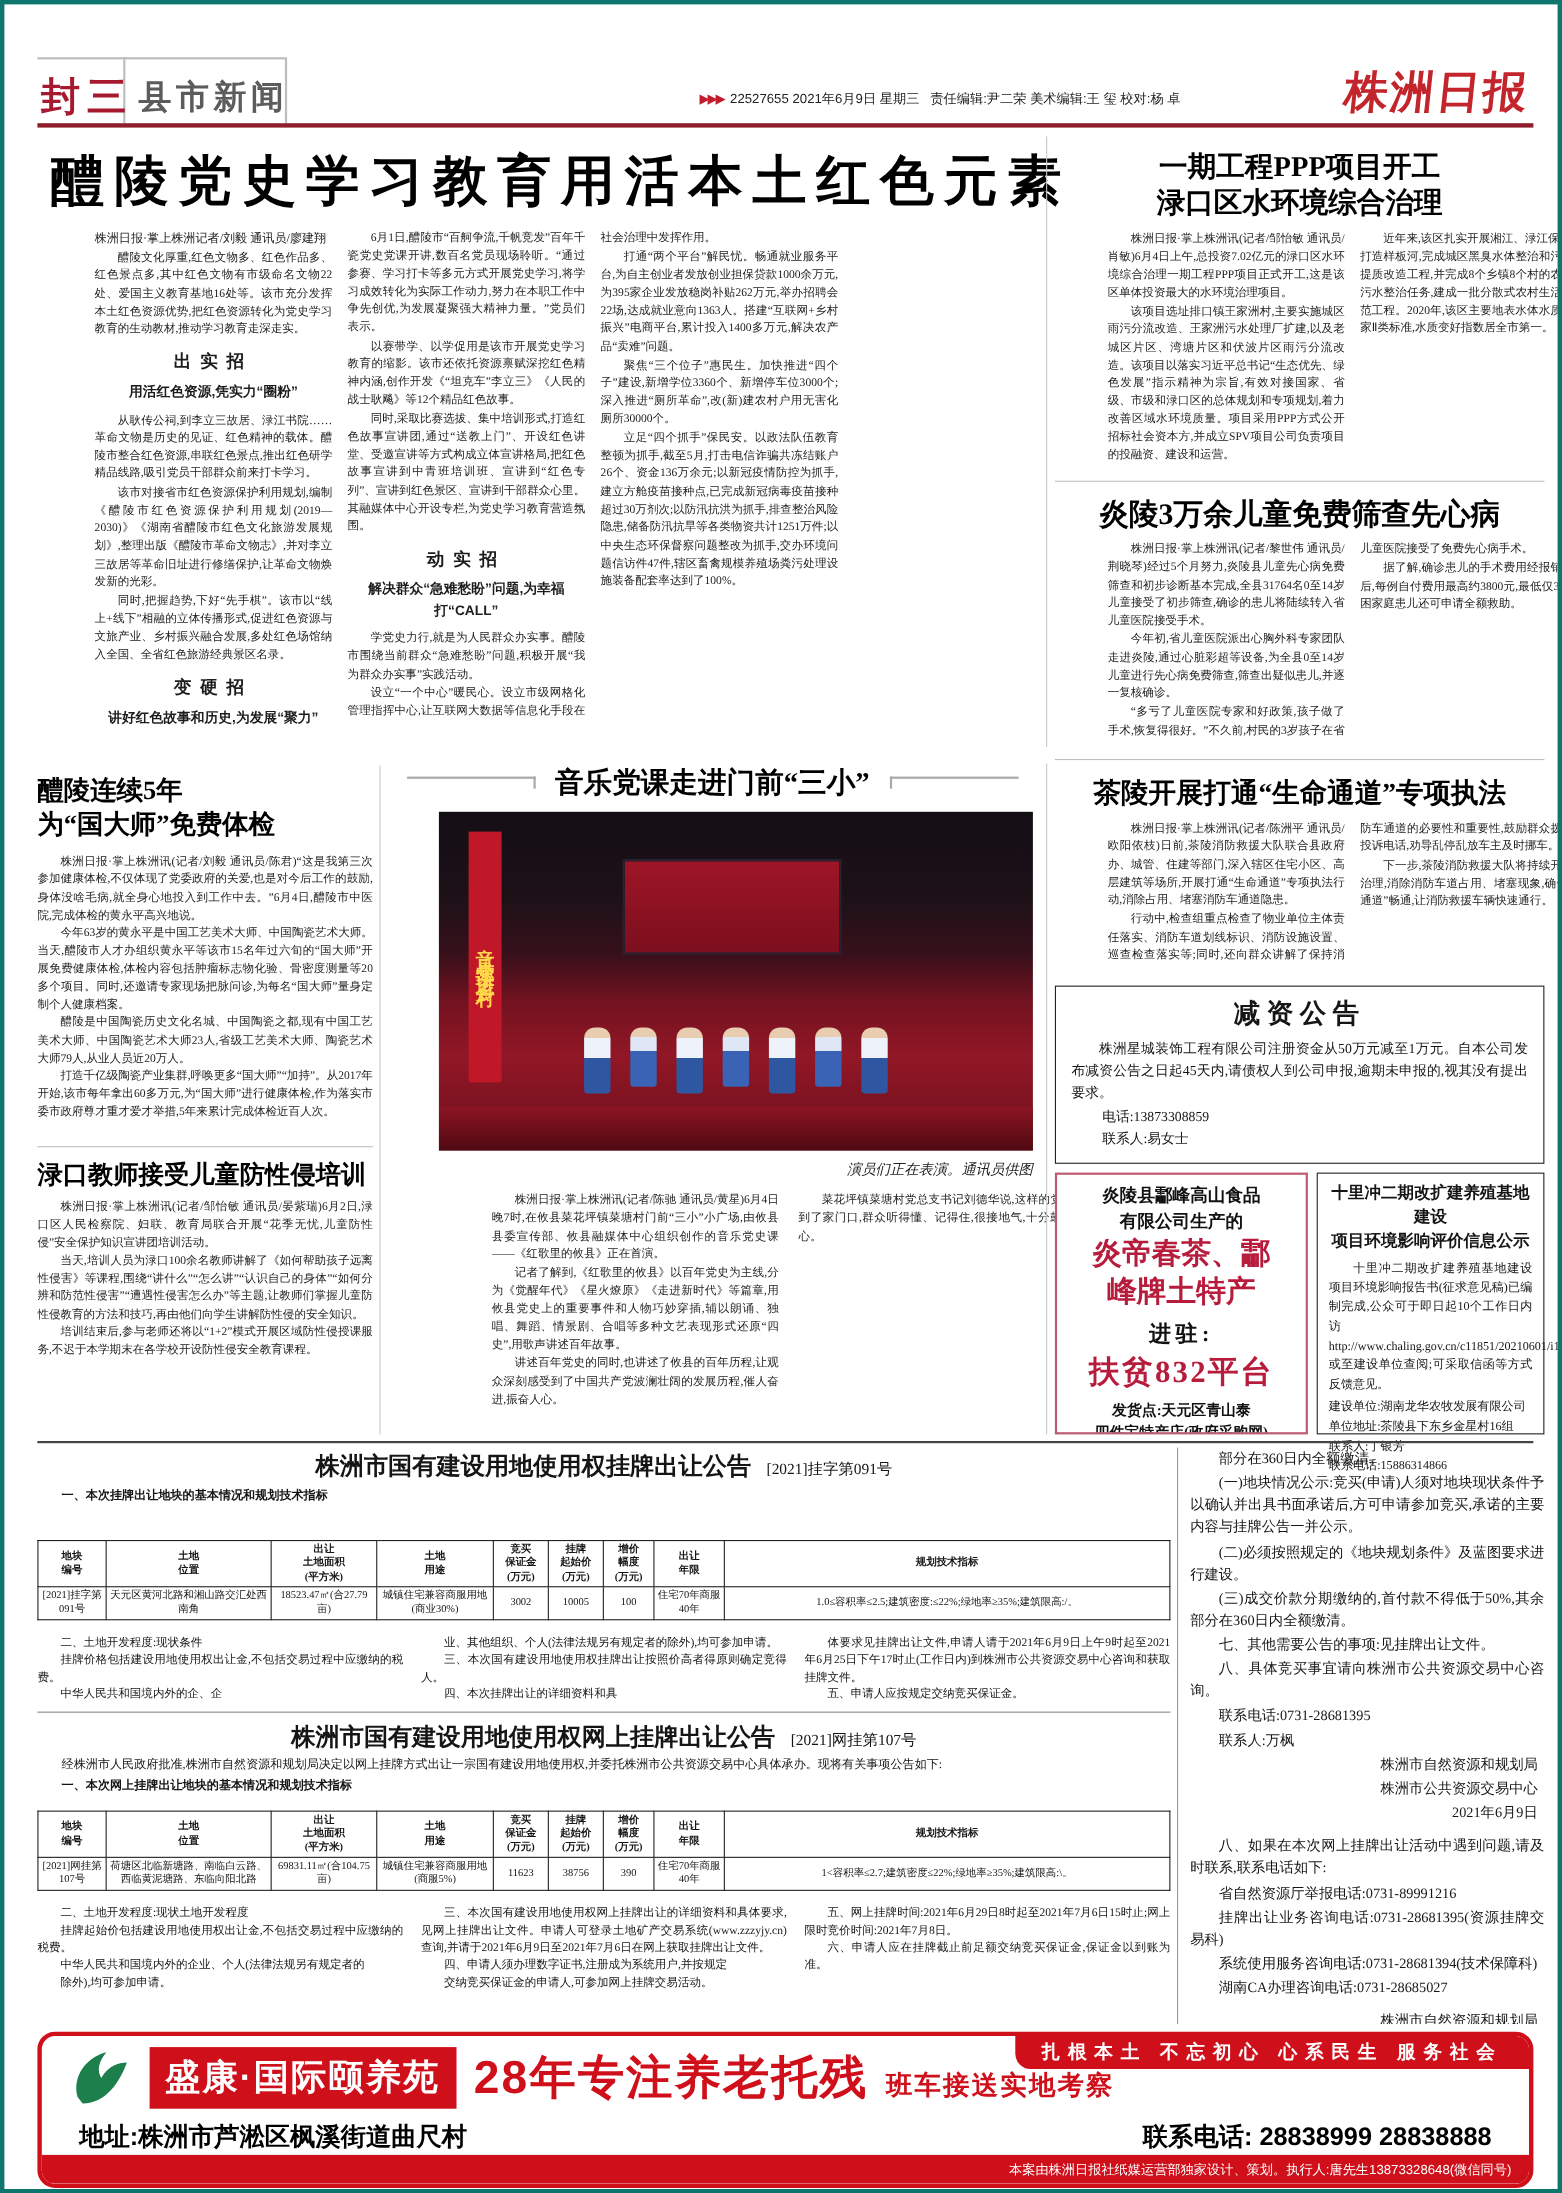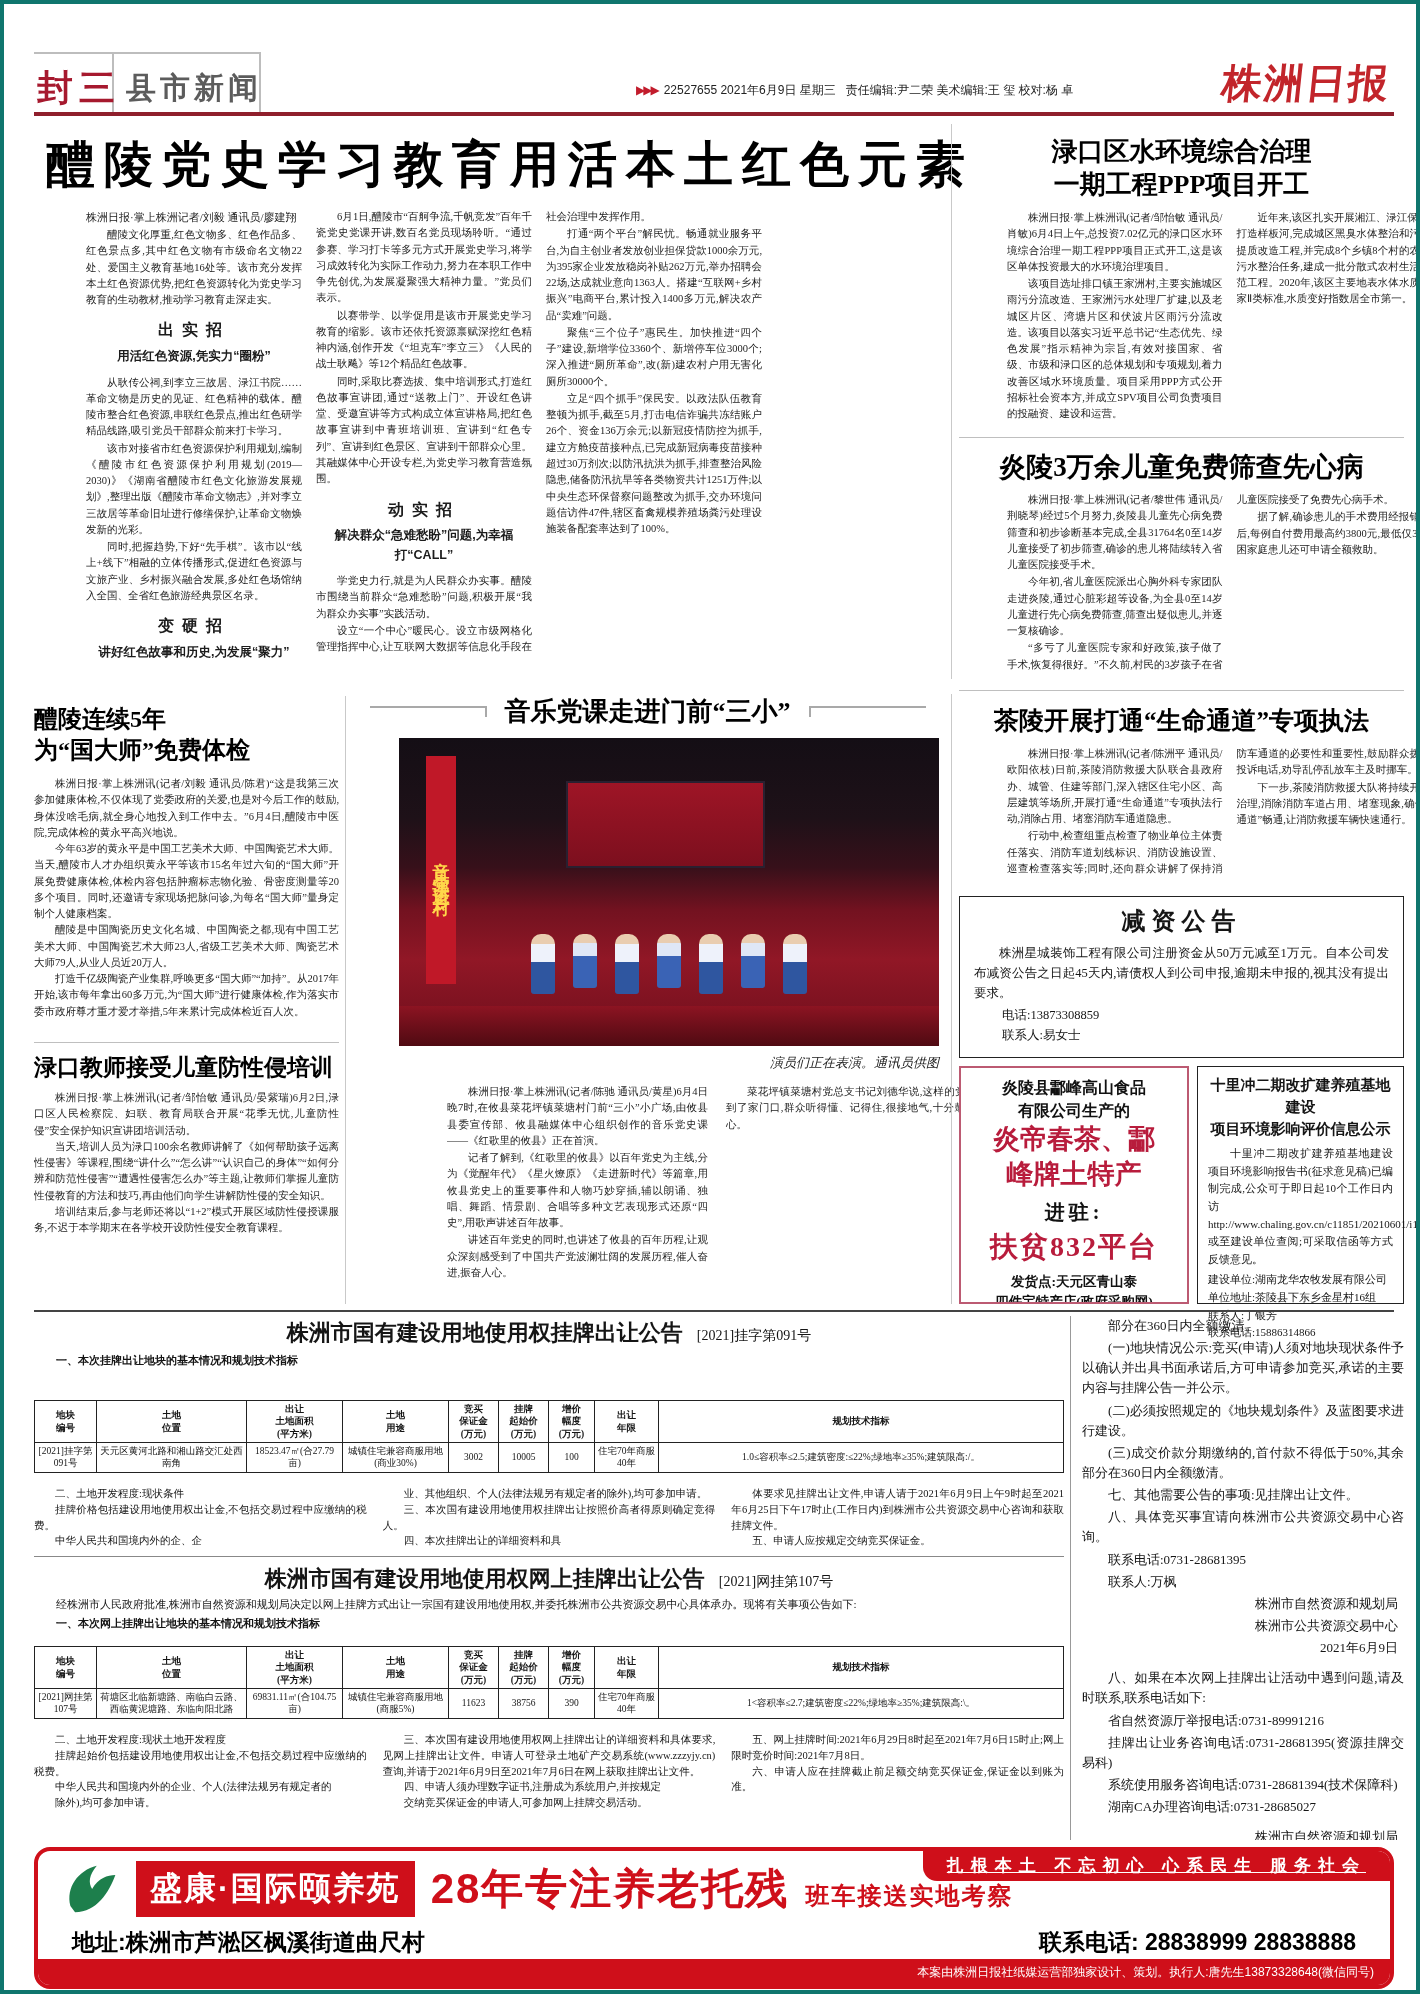--- a/index.html
+++ b/index.html
@@ -134,8 +134,8 @@
 
   <div class="vr" style="left:947px;top:120px;height:555px;"></div>
   <div class="abs h-s" style="left:955px;top:132px;width:445px;text-align:center;font-size:26px;line-height:1.25;">
+    <div>一期工程PPP项目开工</div>
     <div>渌口区水环境综合治理</div>
-    <div>一期工程PPP项目开工</div>
   </div>
   <div class="abs col-body" style="left:955px;top:206px;width:445px;height:220px;column-count:2;">
     <p>株洲日报·掌上株洲讯(记者/邹怡敏 通讯员/肖敏)6月4日上午,总投资7.02亿元的渌口区水环境综合治理一期工程PPP项目正式开工,这是该区单体投资最大的水环境治理项目。</p>

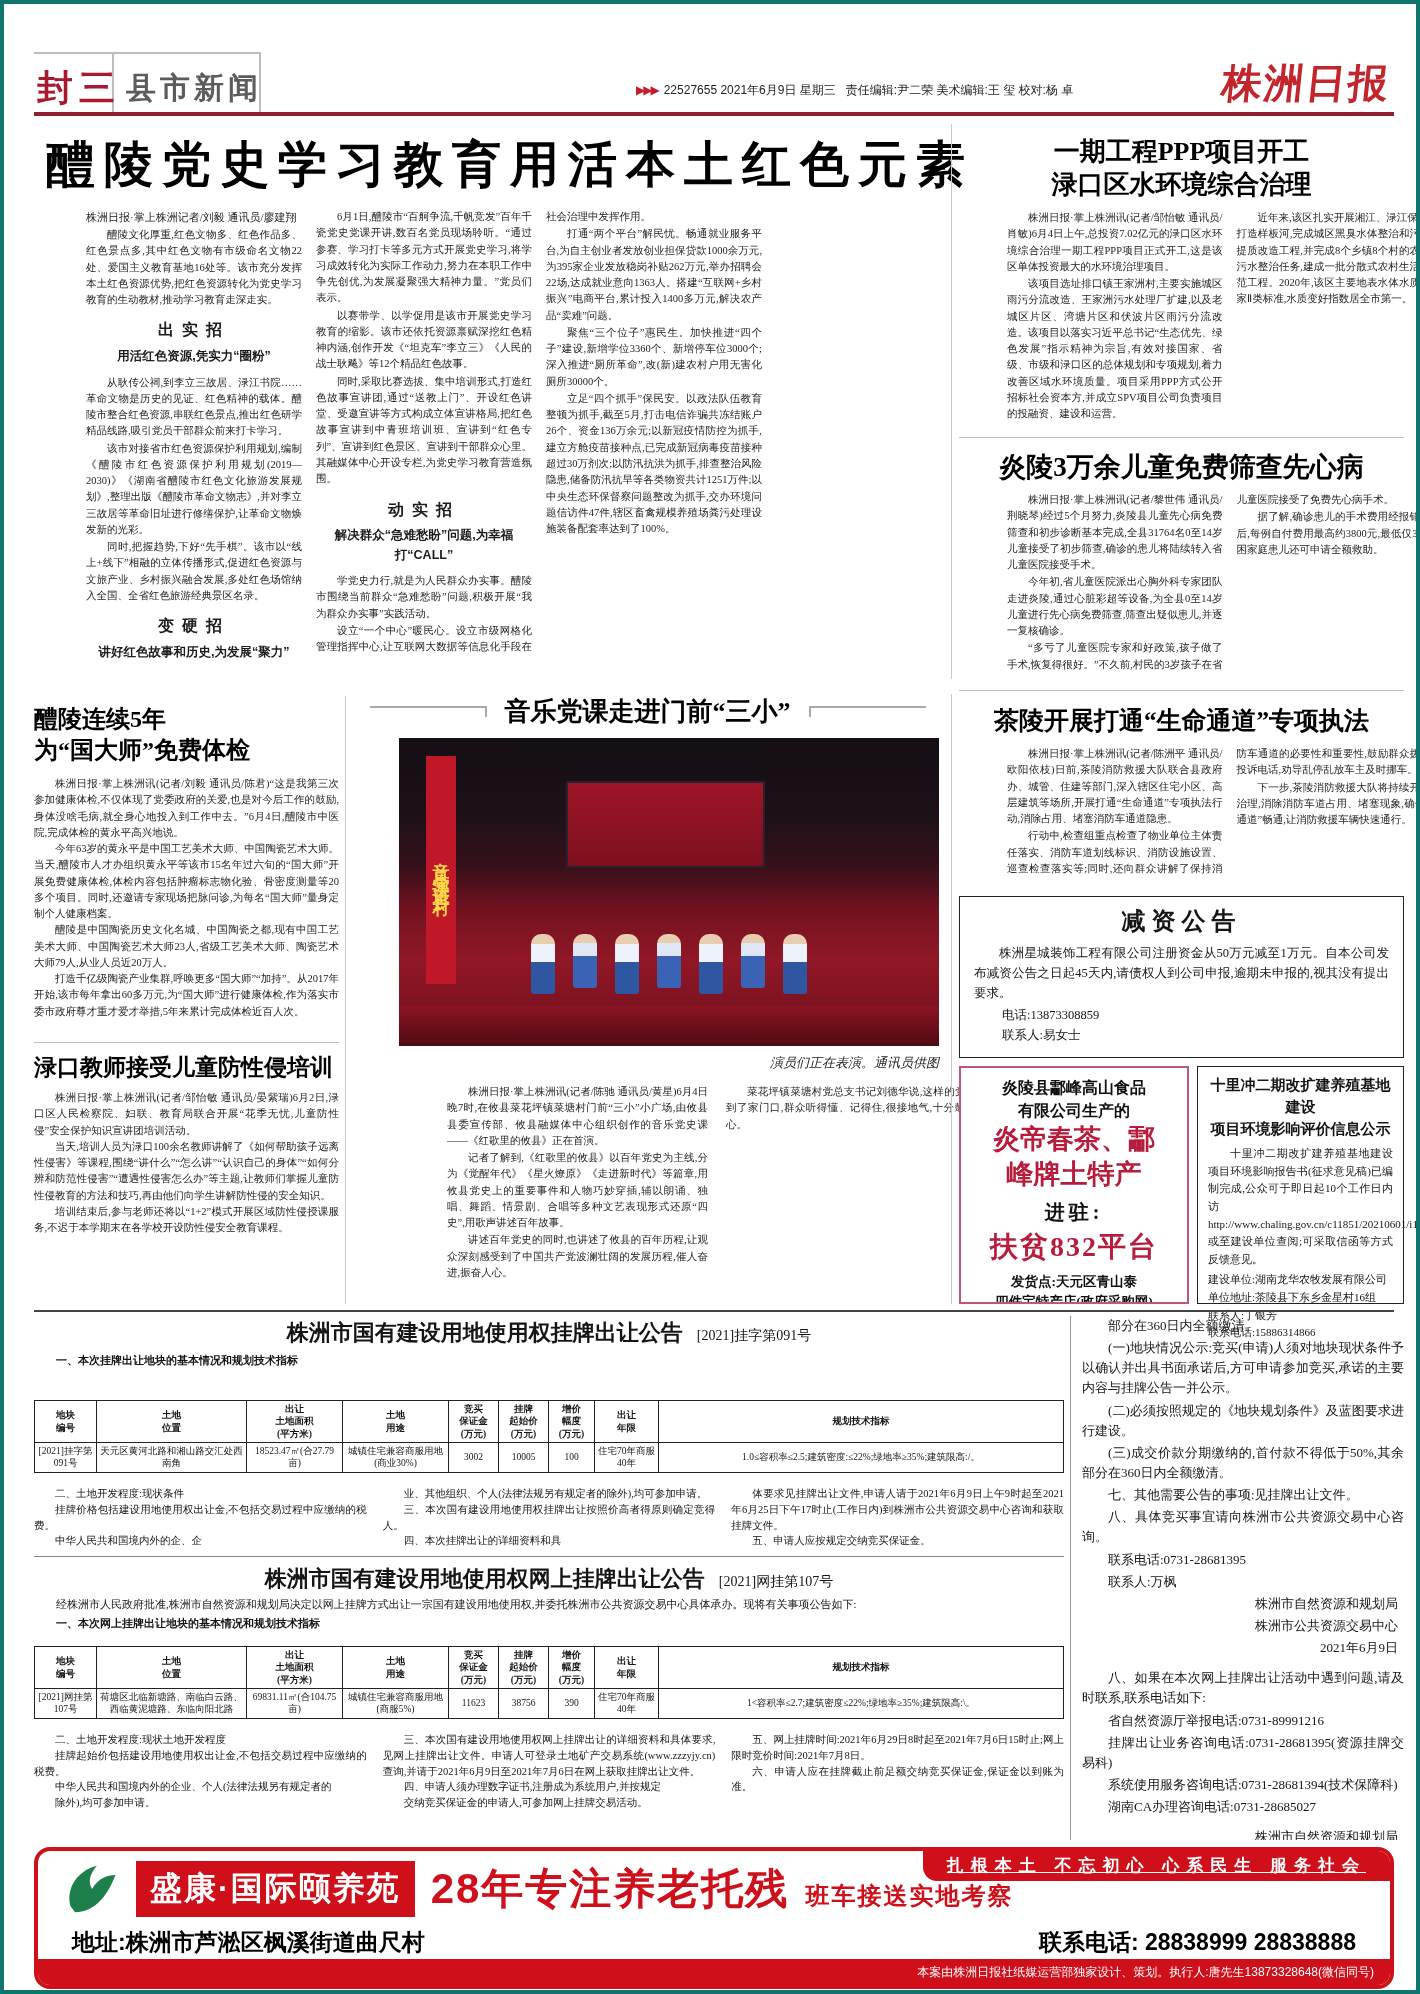--- a/index.html
+++ b/index.html
@@ -74,7 +74,7 @@
   
   .ad{border:4px solid #cf0f1a;border-radius:16px;background:#fff;overflow:hidden;}
   .ad-slogan{position:absolute;top:0;right:0;height:30px;background:#cf0f1a;color:#fff;
-             font:700 17px/30px "Liberation Sans",sans-serif;padding:0 24px;border-bottom-left-radius:14px;letter-spacing:7px;text-decoration:underline;}
+             font:700 17px/30px "Liberation Sans",sans-serif;padding:0 24px;border-bottom-left-radius:14px;letter-spacing:7px;}
   .ad-row1{position:absolute;left:20px;top:8px;display:flex;align-items:center;gap:16px;height:60px;}
   .ad-brand{background:#cf0f1a;color:#fff;font-weight:900;font-size:32px;padding:6px 14px;
             font-family:"Liberation Sans",sans-serif;letter-spacing:2px;}

